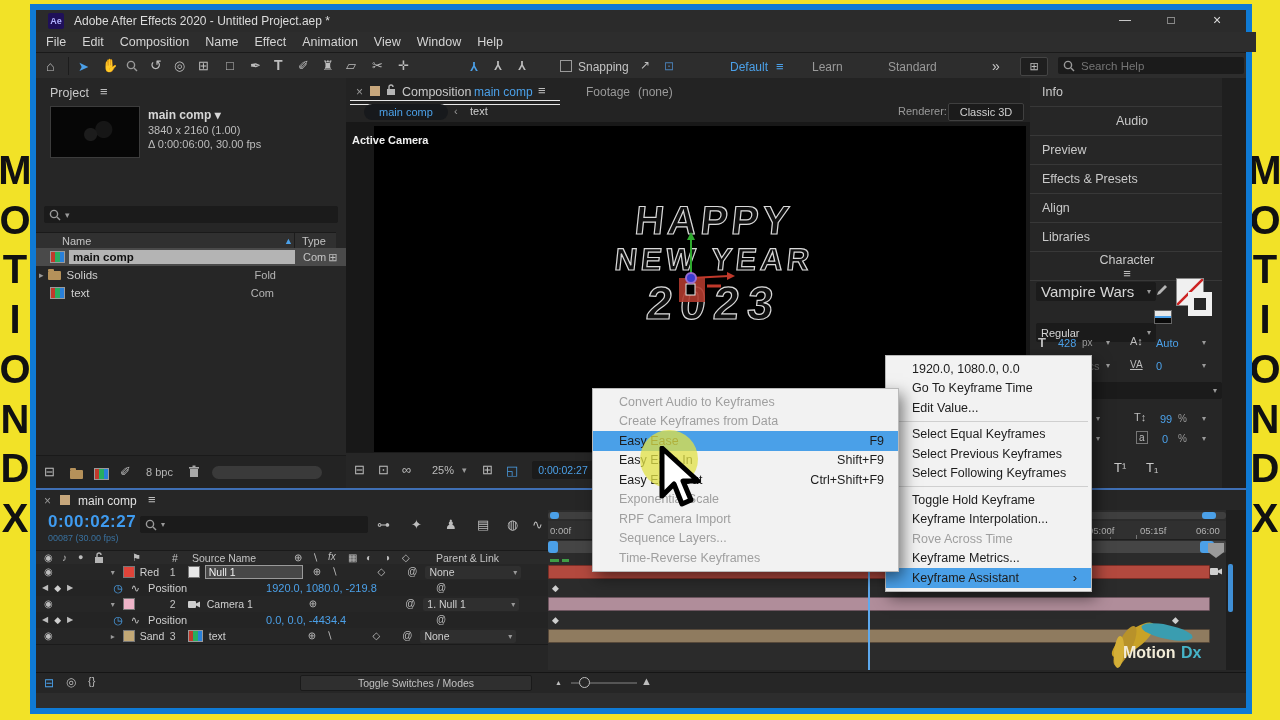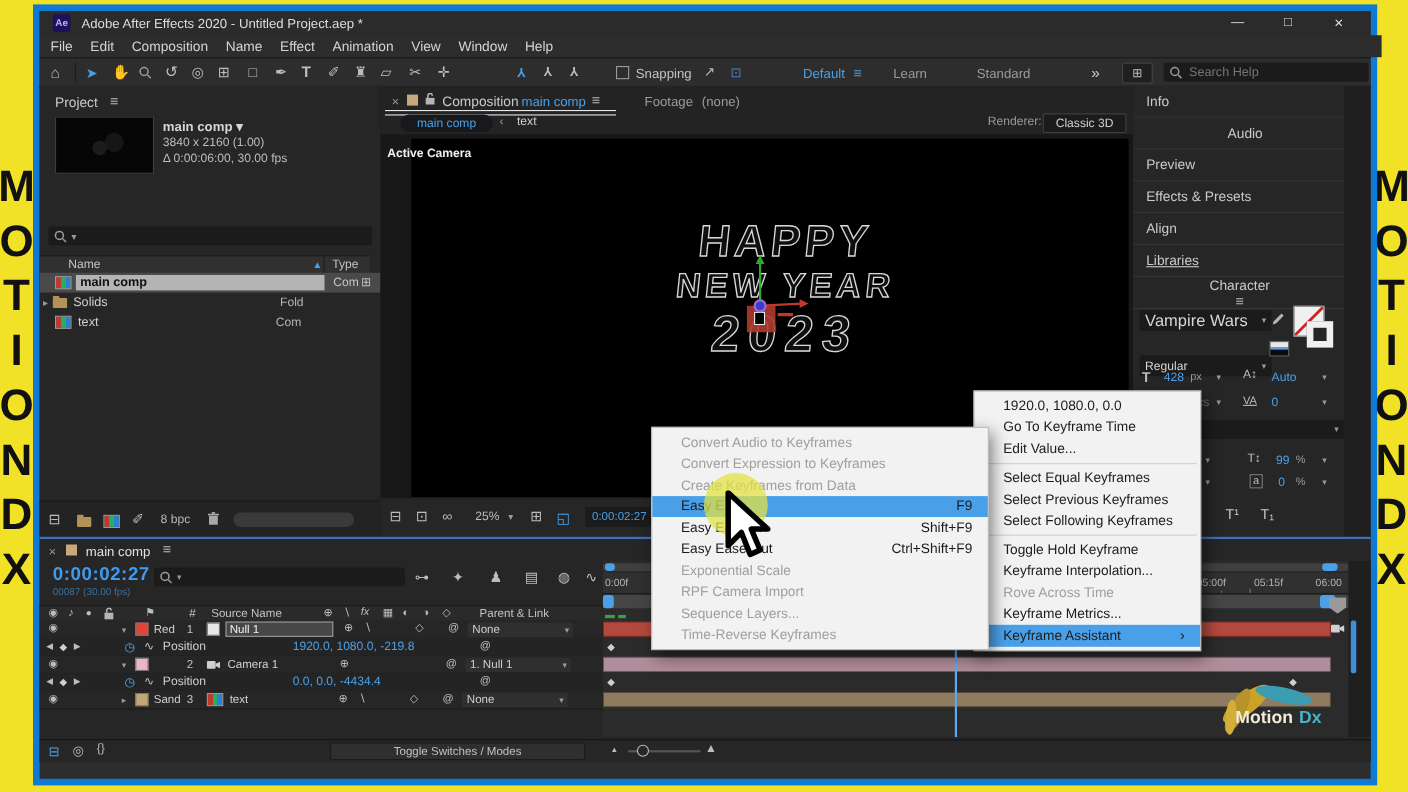--- a/index.html
+++ b/index.html
@@ -280,7 +280,7 @@
       <div class="collapsed-panel" style="height:28px;">
           <span class="hdr-lbl">Align</span>
         </div>
-      <div class="collapsed-panel" style="height:28px;text-decoration:underline;">
+      <div class="collapsed-panel" style="height:28px;">
           <span class="hdr-lbl">Libraries</span>
         </div>
       <div class="collapsed-panel" style="height:28px;justify-content:flex-end;padding-right:10px;flex-direction:column;">

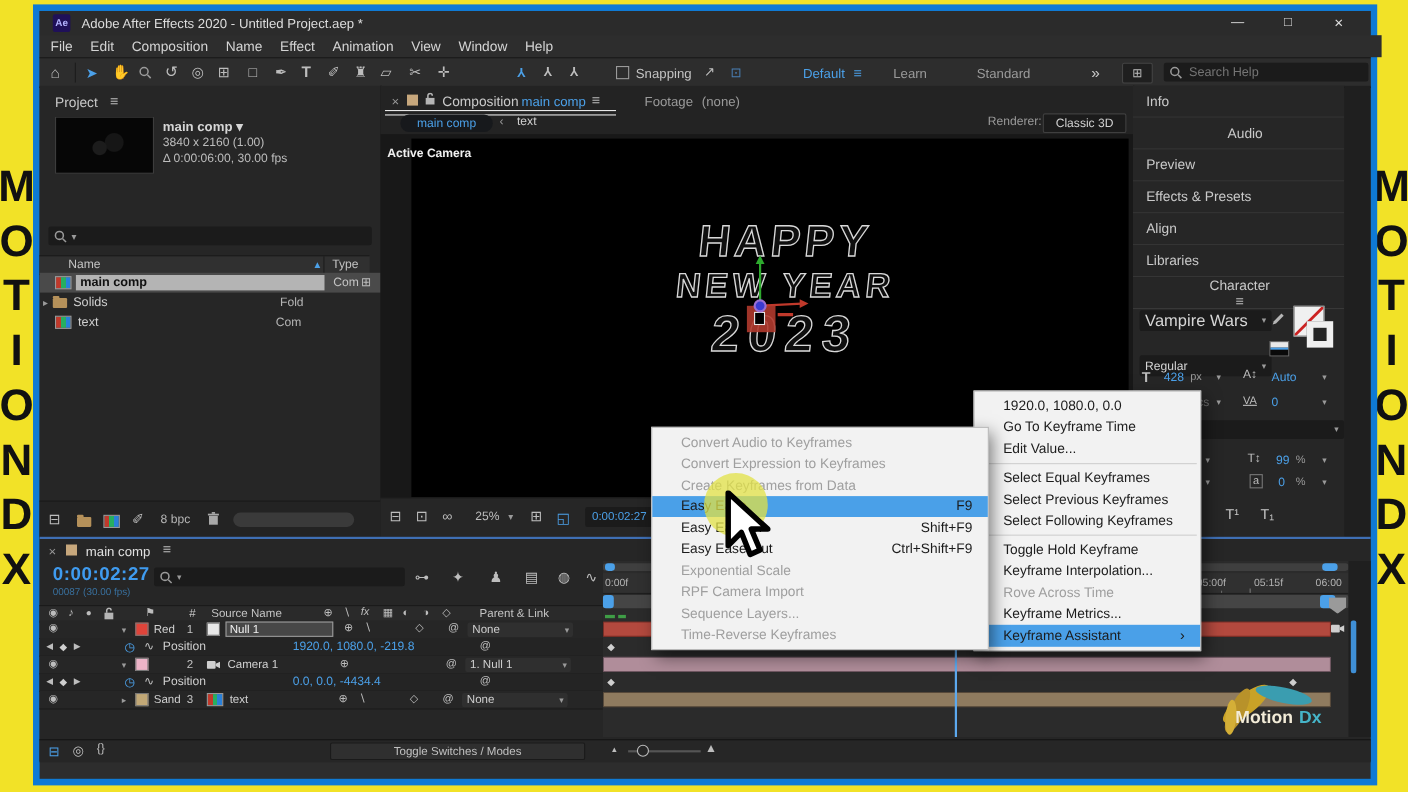--- a/index.html
+++ b/index.html
@@ -579,9 +579,6 @@
           <span>Convert Audio to Keyframes</span>
         </div>
       <div class="mi dis">
-          <span>Convert Expression to Keyframes</span>
-        </div>
-      <div class="mi dis">
           <span>Create Keyframes from Data</span>
         </div>
       <div class="mi sel">

